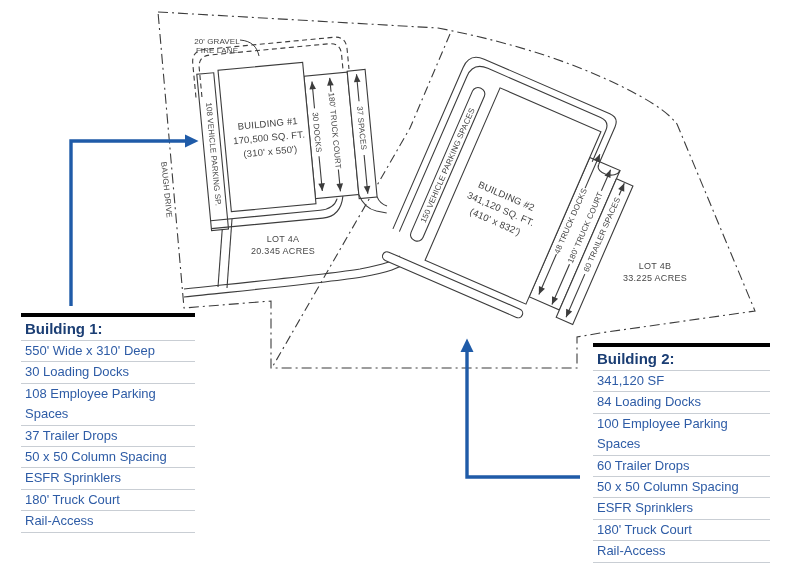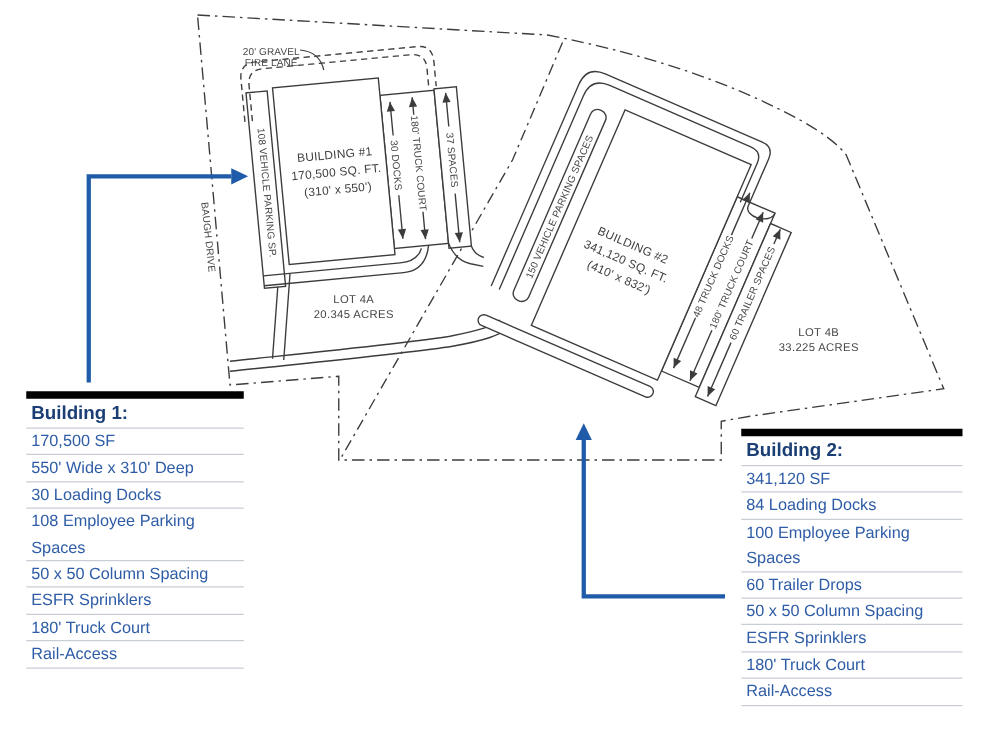--- a/index.html
+++ b/index.html
@@ -12,7 +12,7 @@
   .pl{font-size:8px;fill:#474747;letter-spacing:.1px;}
   .plm{font-size:9px;fill:#474747;letter-spacing:.3px;}
   .pt{font-size:9.5px;fill:#3e3e3e;letter-spacing:.2px;}
-  .spec-panel{position:absolute;border-top:6px solid #000000;background:transparent;}
+  .spec-panel{position:absolute;border-top:4px solid #000000;background:transparent;}
   .spec-title{
     font-size:15px;font-weight:bold;color:#1b3e74;line-height:23px;
     border-bottom:1px solid #c9ced4;padding-left:4px;

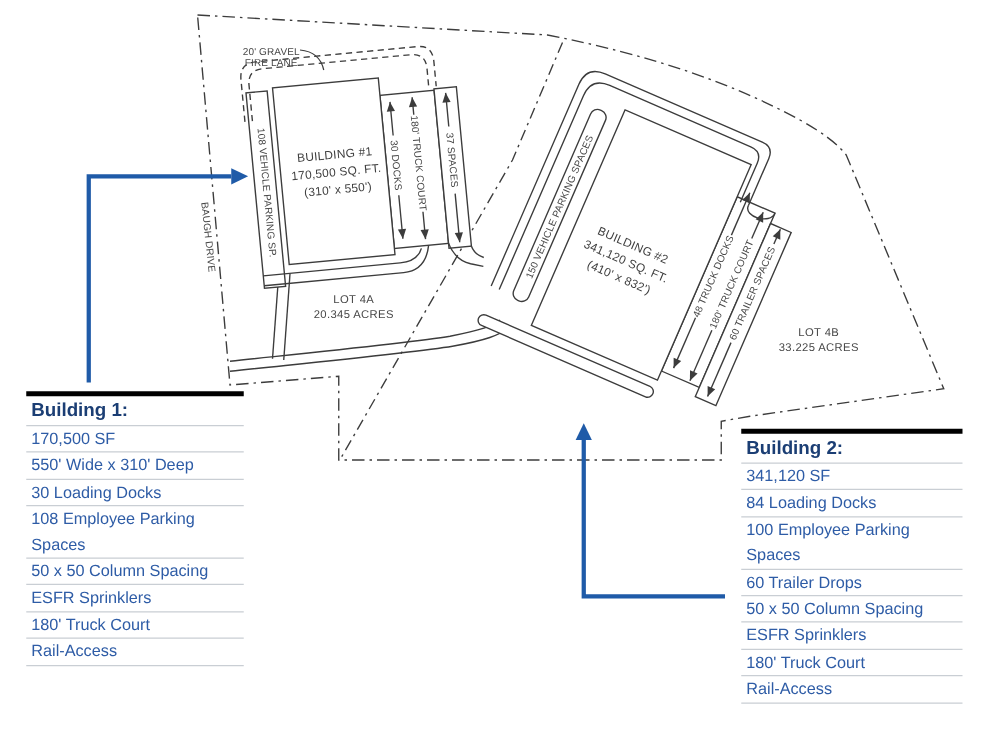--- a/index.html
+++ b/index.html
@@ -124,7 +124,6 @@
 <div class="spec-panel" style="left:21px;top:313px;width:174px;">
   <div class="spec-title">Building 1:</div>
   <div>
-      <div class="spec-row">170,500 SF</div>
       <div class="spec-row">550' Wide x 310' Deep</div>
       <div class="spec-row">30 Loading Docks</div>
       <div class="spec-row">108 Employee Parking Spaces</div>

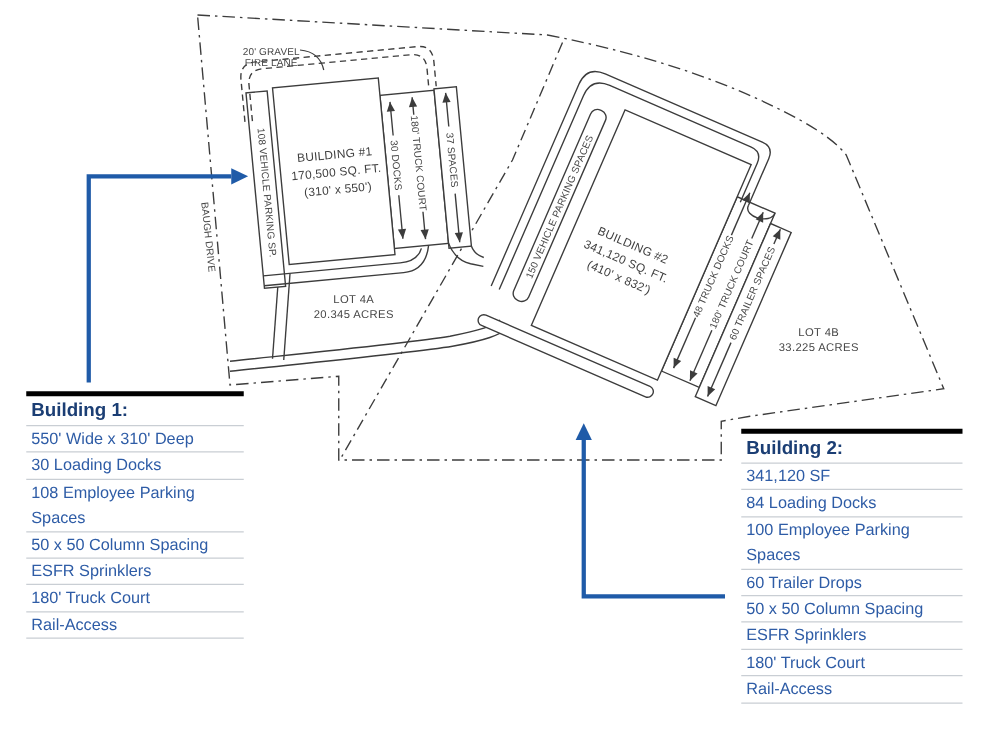--- a/index.html
+++ b/index.html
@@ -127,6 +127,7 @@
       <div class="spec-row">550' Wide x 310' Deep</div>
       <div class="spec-row">30 Loading Docks</div>
       <div class="spec-row">108 Employee Parking Spaces</div>
+      <div class="spec-row">37 Trailer Drops</div>
       <div class="spec-row">50 x 50 Column Spacing</div>
       <div class="spec-row">ESFR Sprinklers</div>
       <div class="spec-row">180' Truck Court</div>

